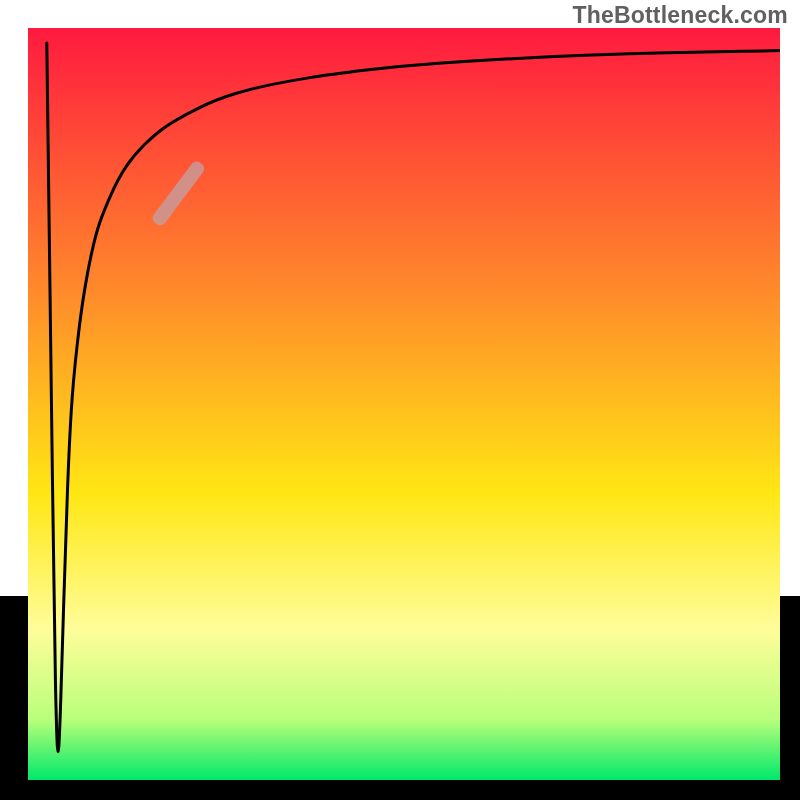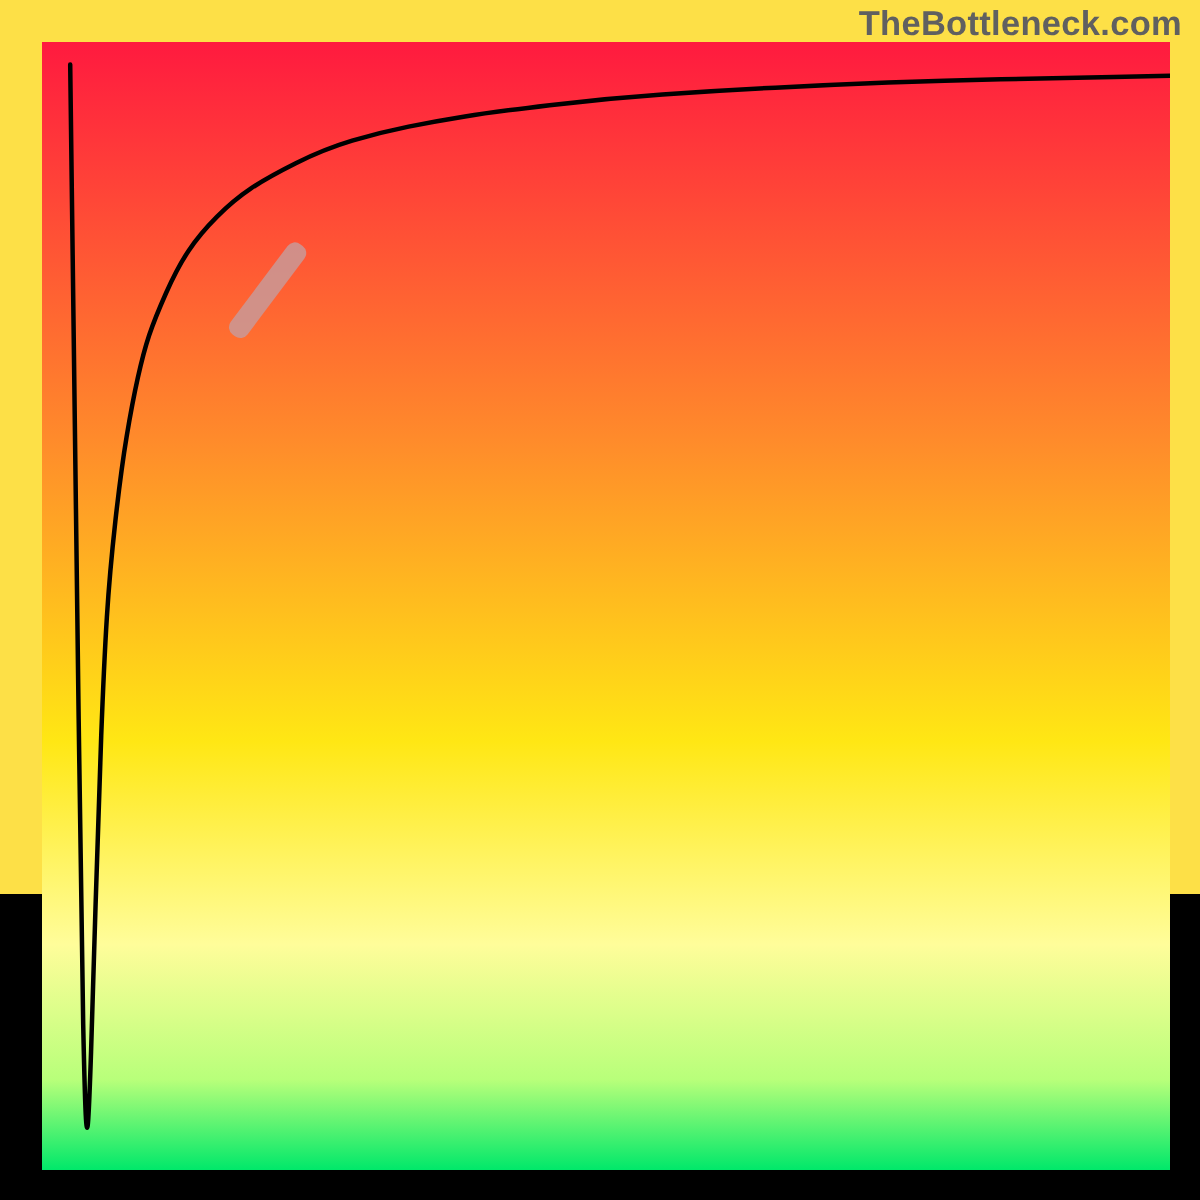--- a/index.html
+++ b/index.html
@@ -15,7 +15,7 @@
     position: relative;
     width: 800px;
     height: 596px;
-    background: #fde047;
+    background: #ffffff;
   }
   .watermark {
     position: absolute;

